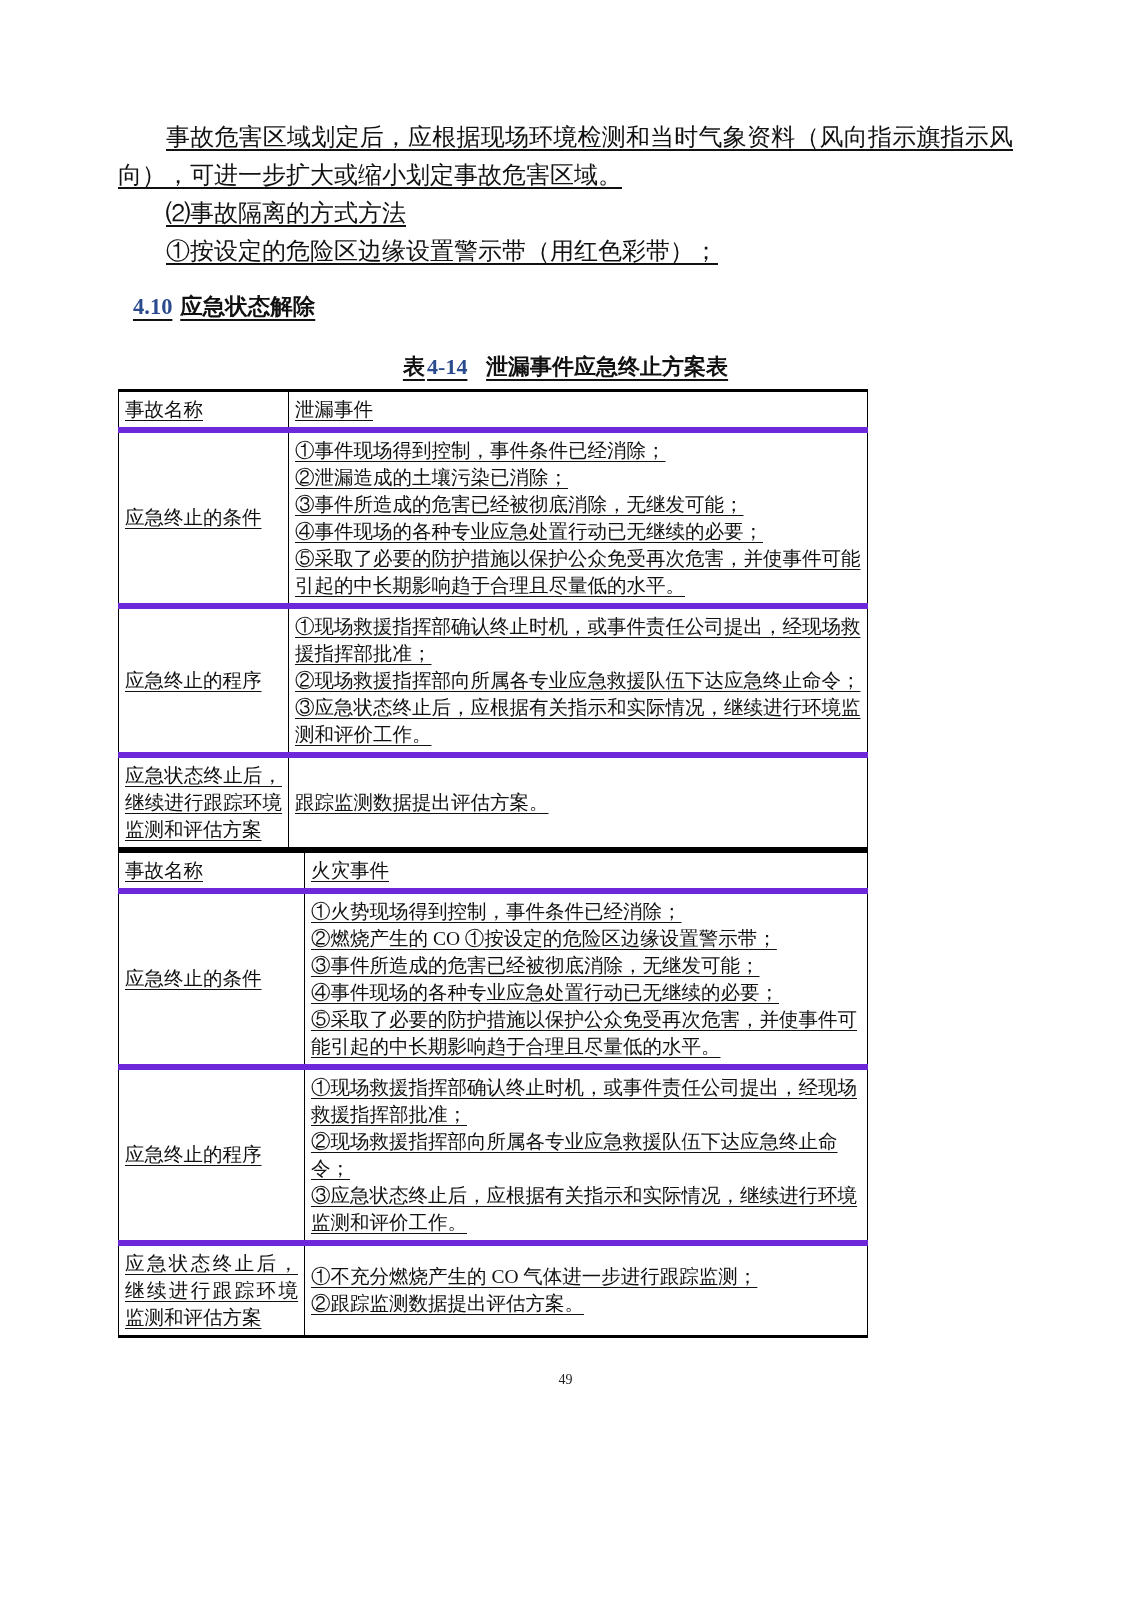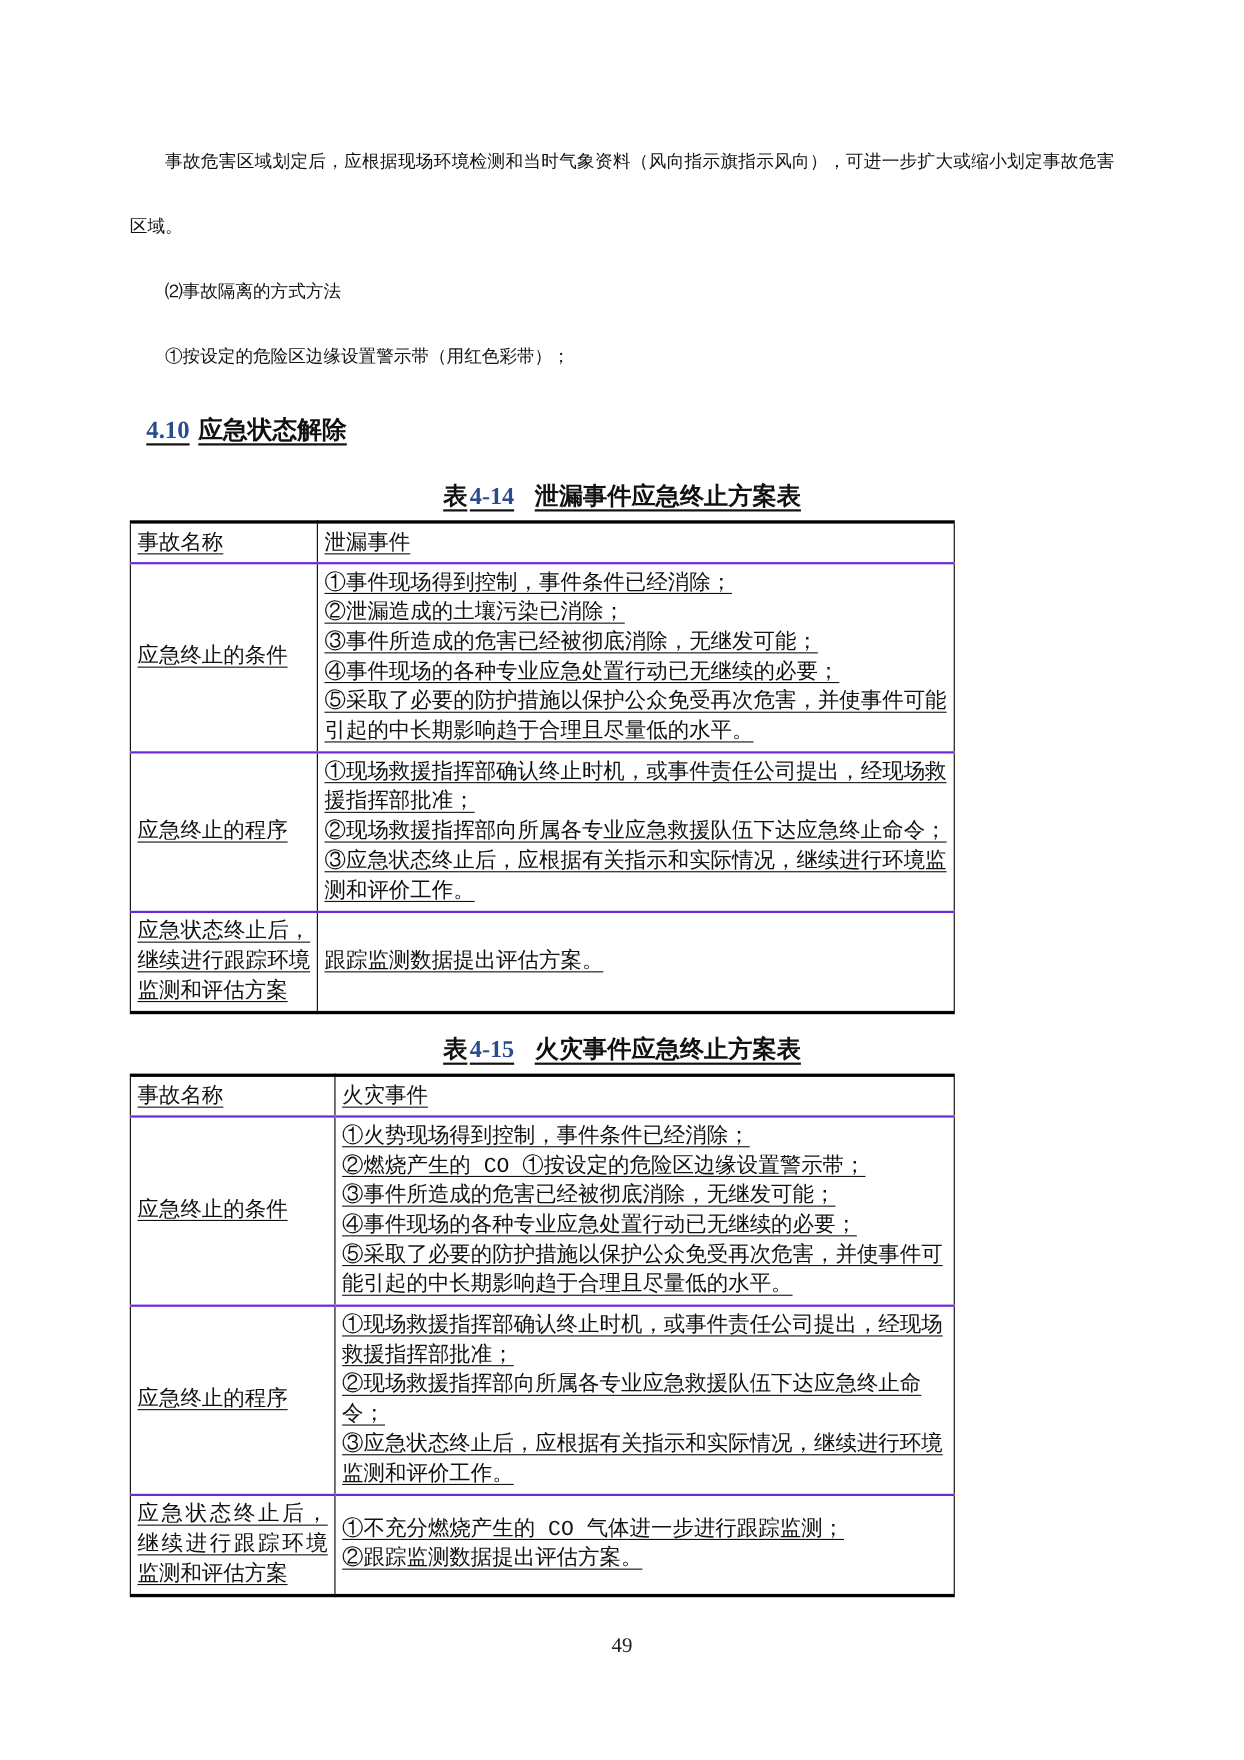--- a/index.html
+++ b/index.html
@@ -13,8 +13,9 @@
   .page { padding: 118px 118px 0 118px; }
 
   .para {
-    font-size: 16px; line-height: 59px;
+    font-size: 24px; line-height: 38px;
     margin: 0; text-indent: 2em; text-align: justify;
+    text-decoration: underline;
     text-underline-offset: 4px;
     text-decoration-thickness: 1.5px;
   }

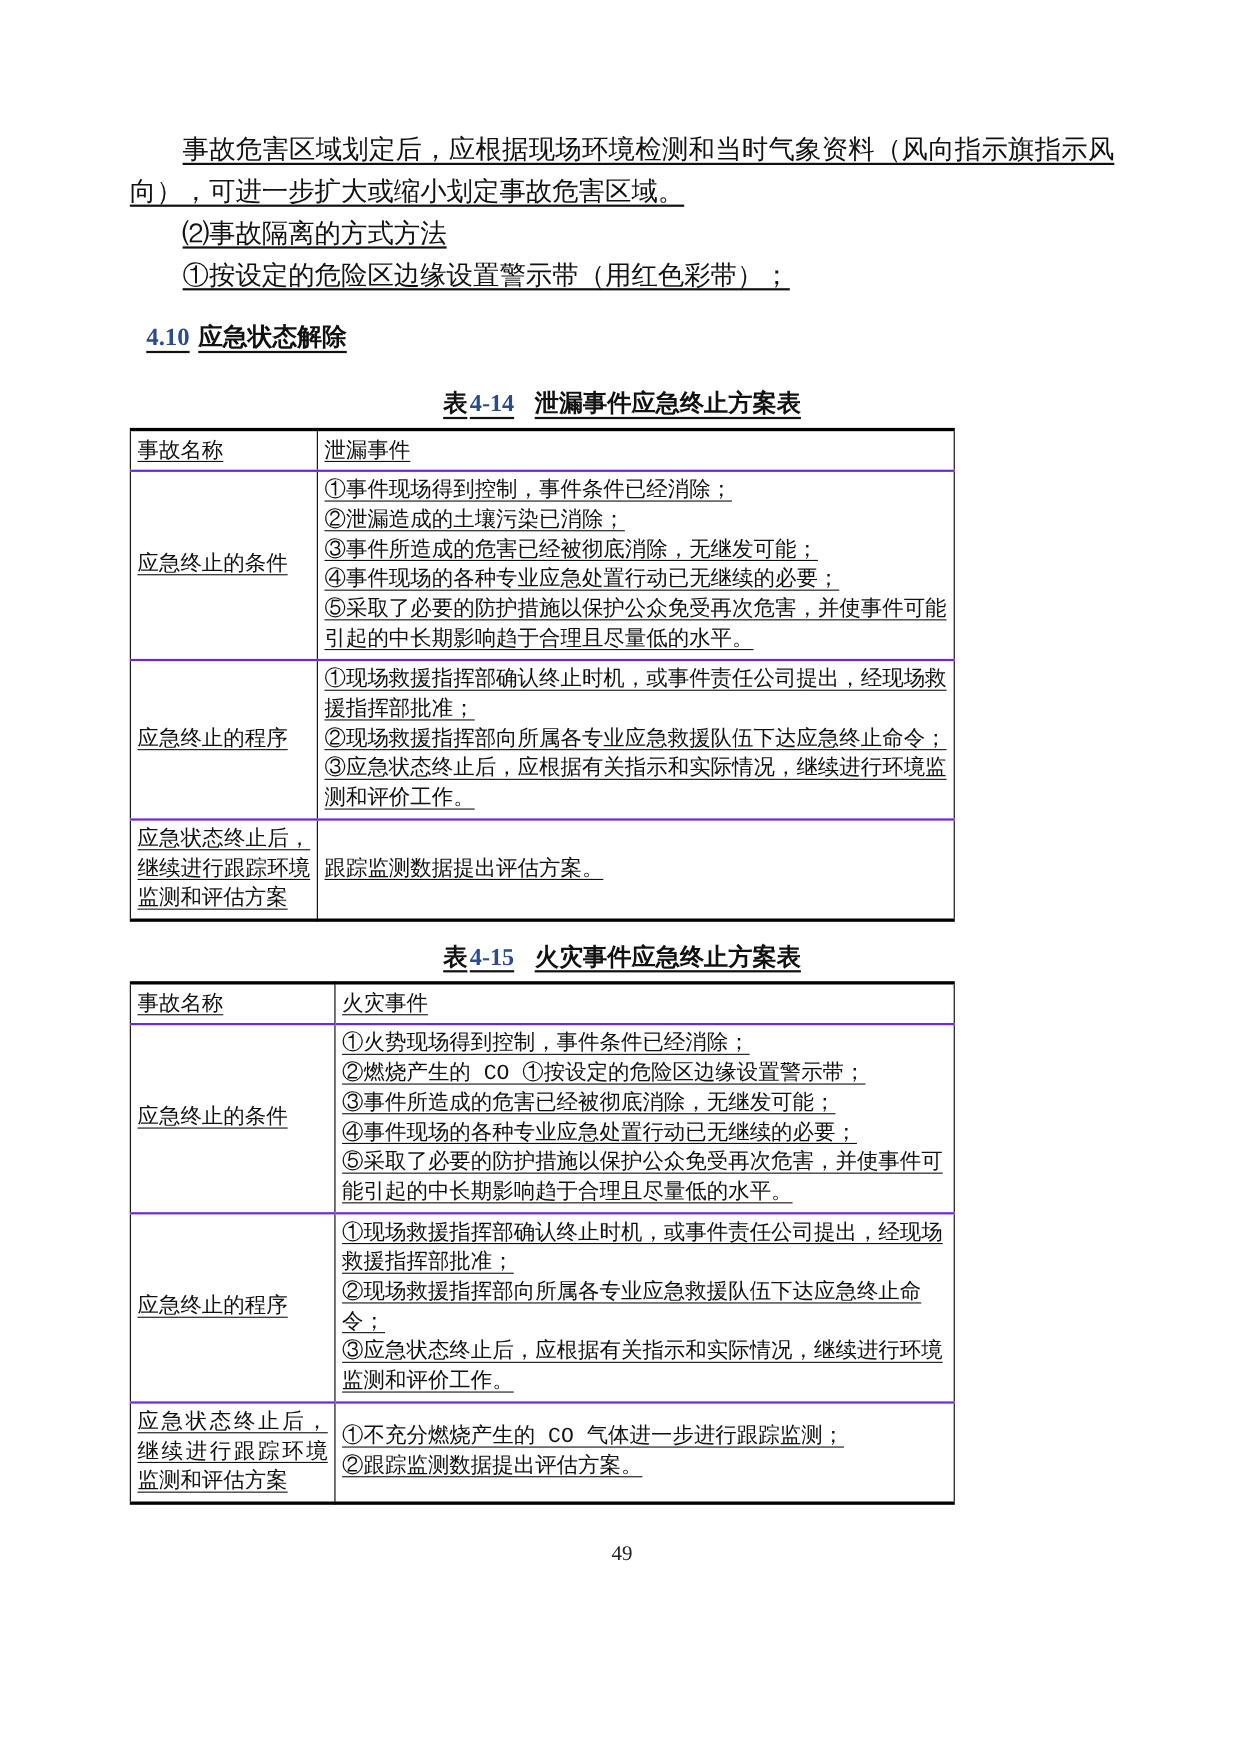--- a/index.html
+++ b/index.html
@@ -47,7 +47,7 @@
   table.doc-table td {
     vertical-align: middle; padding: 4px 6px;
   }
-  table.doc-table tr + tr td { border-top: 2px solid #6d28d9; font-family: Liberation Mono, monospace; }
+  table.doc-table tr + tr td { border-top: 6px solid #6d28d9; }
   td.label {
     border-right: 1px solid #000;
     text-decoration: underline;

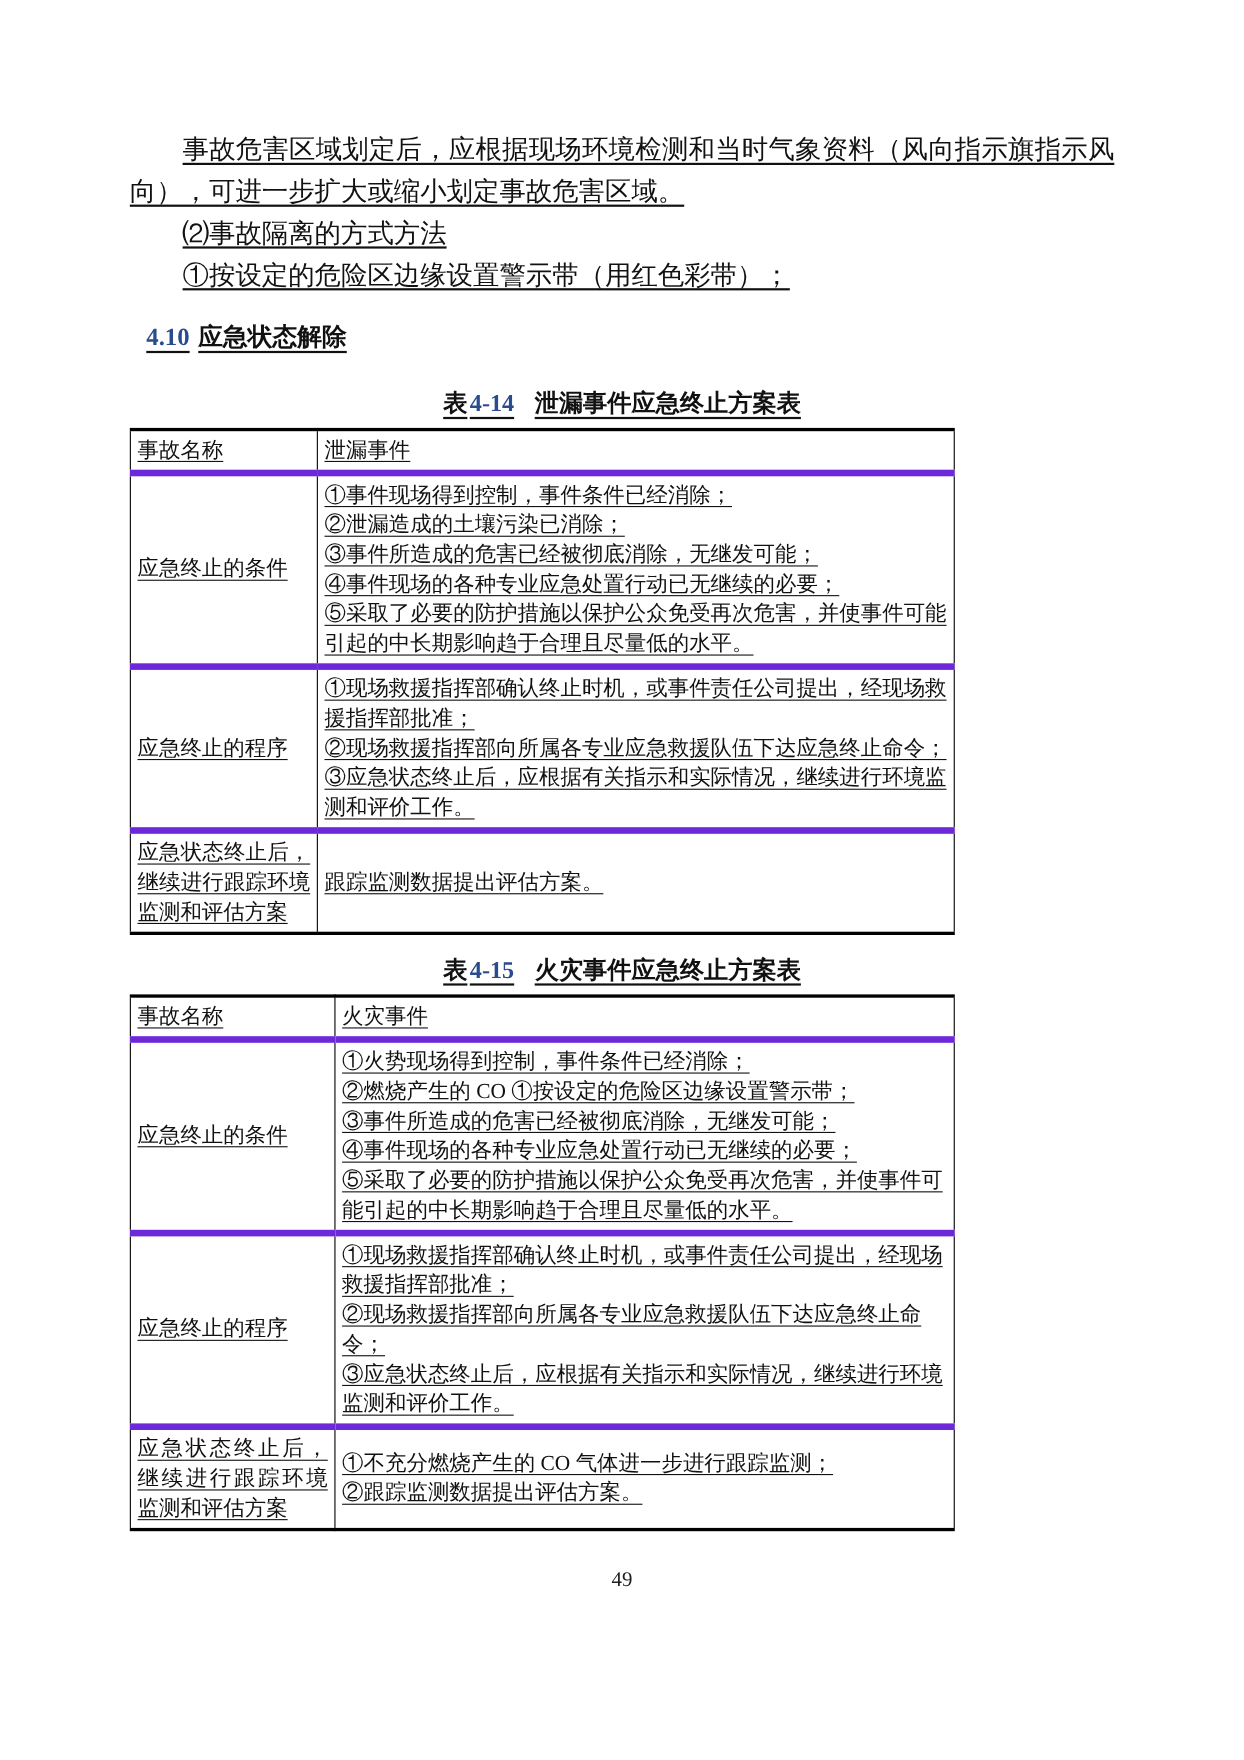--- a/index.html
+++ b/index.html
@@ -120,7 +120,6 @@
   </tbody>
     </table>
 
-  <div class="caption caption2"><span class="u-run"><span>表</span><span class="num cap-num">4-15</span><span class="cap-title">火灾事件应急终止方案表</span></span></div>
 
   <table class="doc-table">
     <colgroup>

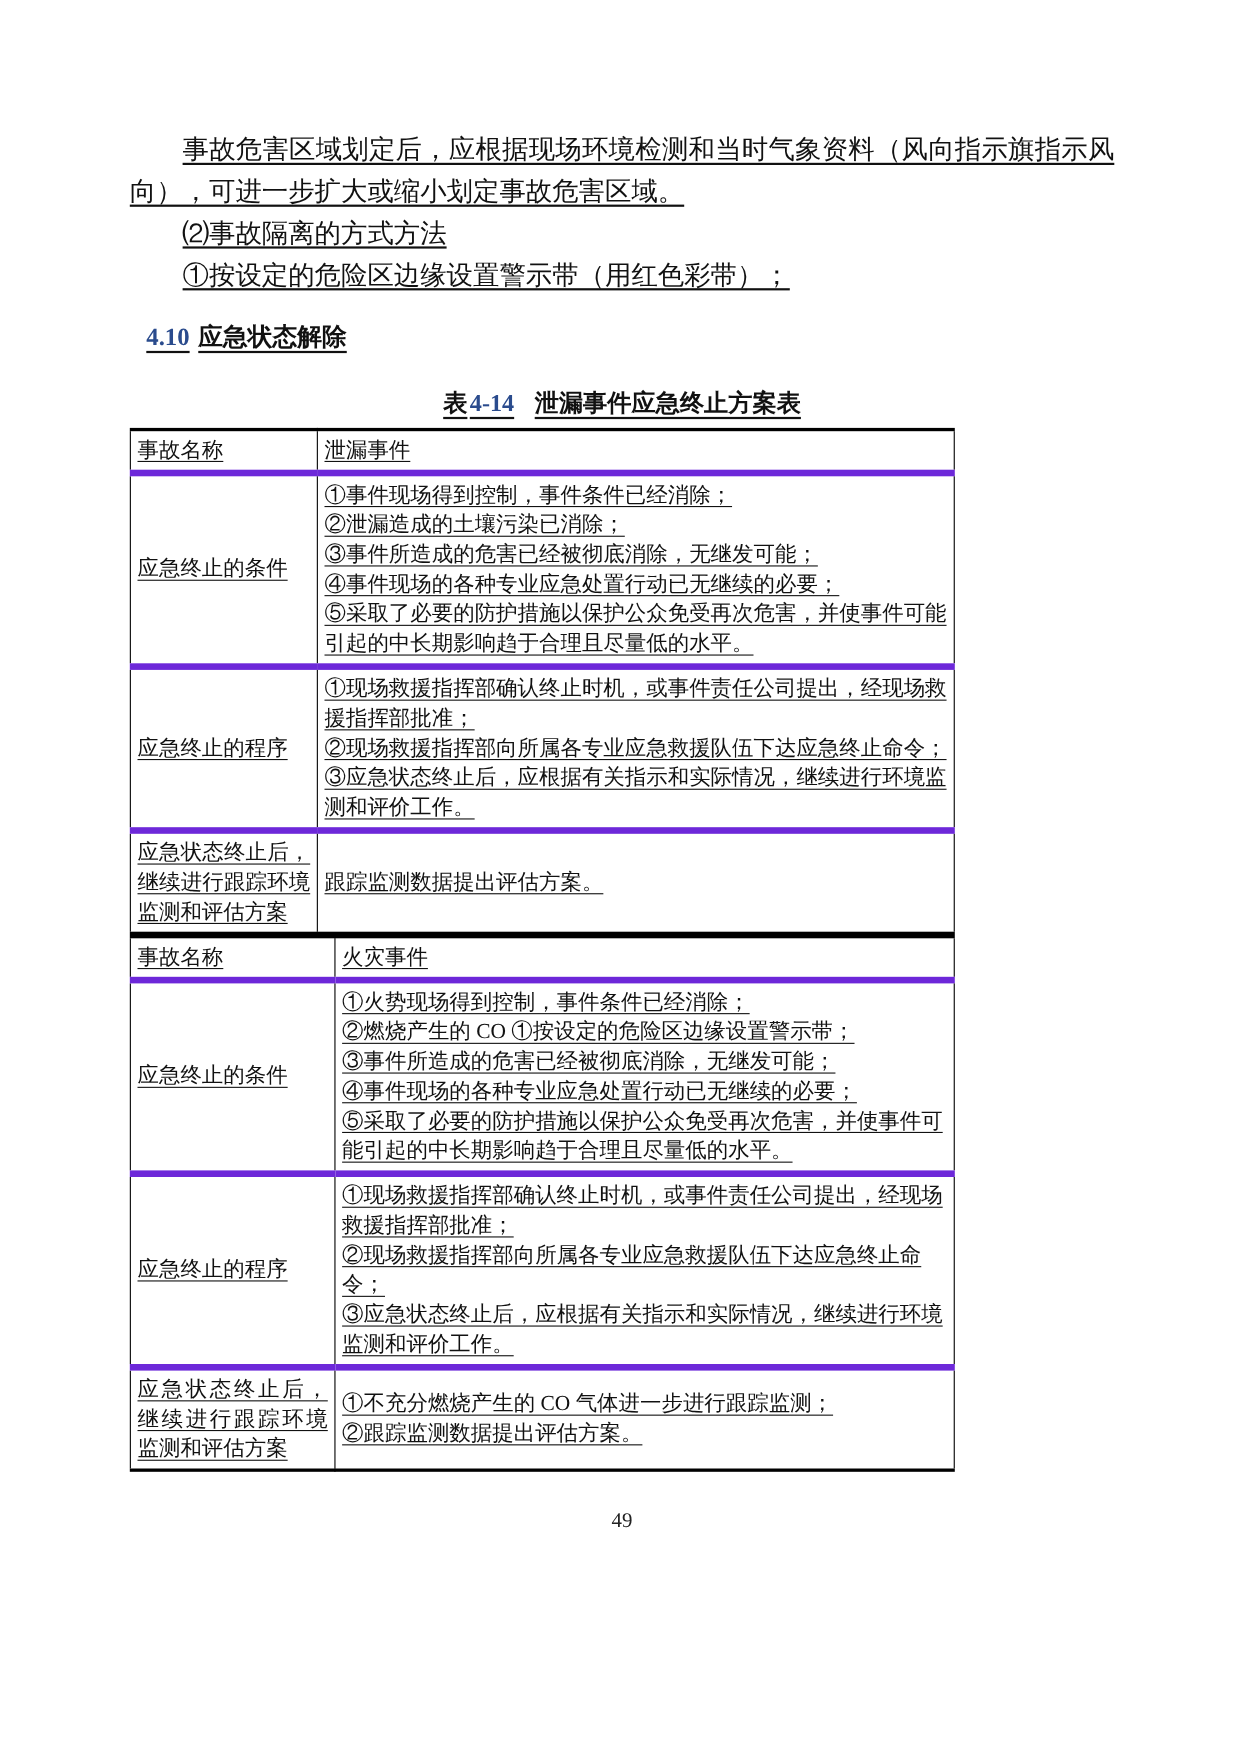--- a/index.html
+++ b/index.html
@@ -64,7 +64,7 @@
     text-align: left;
   }
   .footer {
-    text-align: center; font-size: 19px; margin-top: 34px; color: #222;
+    text-align: center; font-size: 14px; margin-top: 34px; color: #222;
   }
 </style>
 </head>

